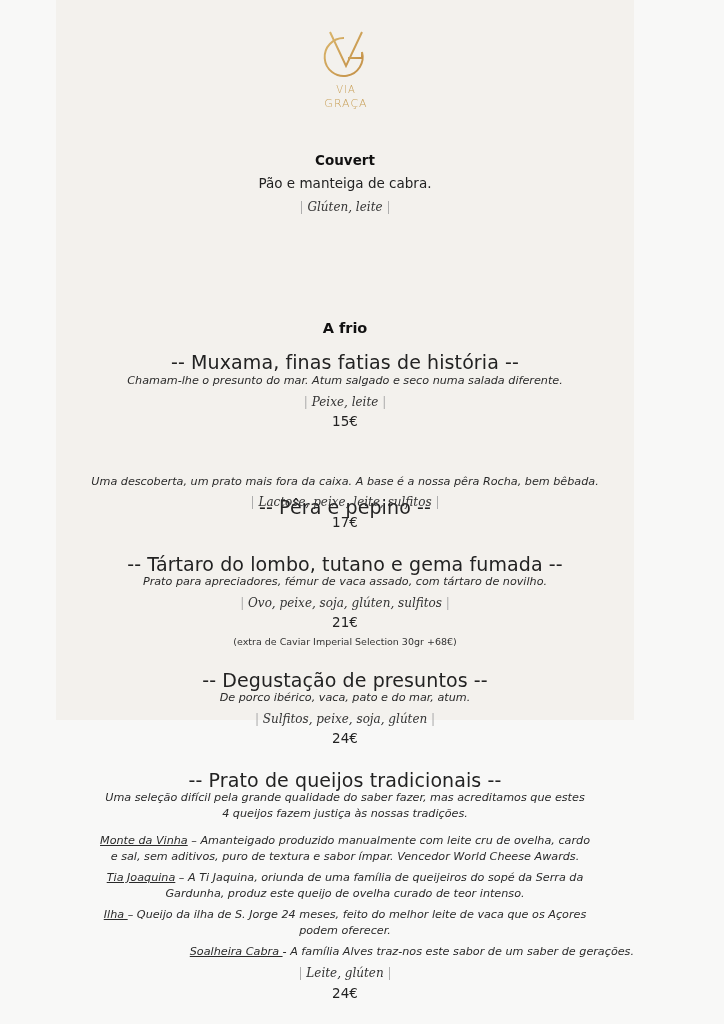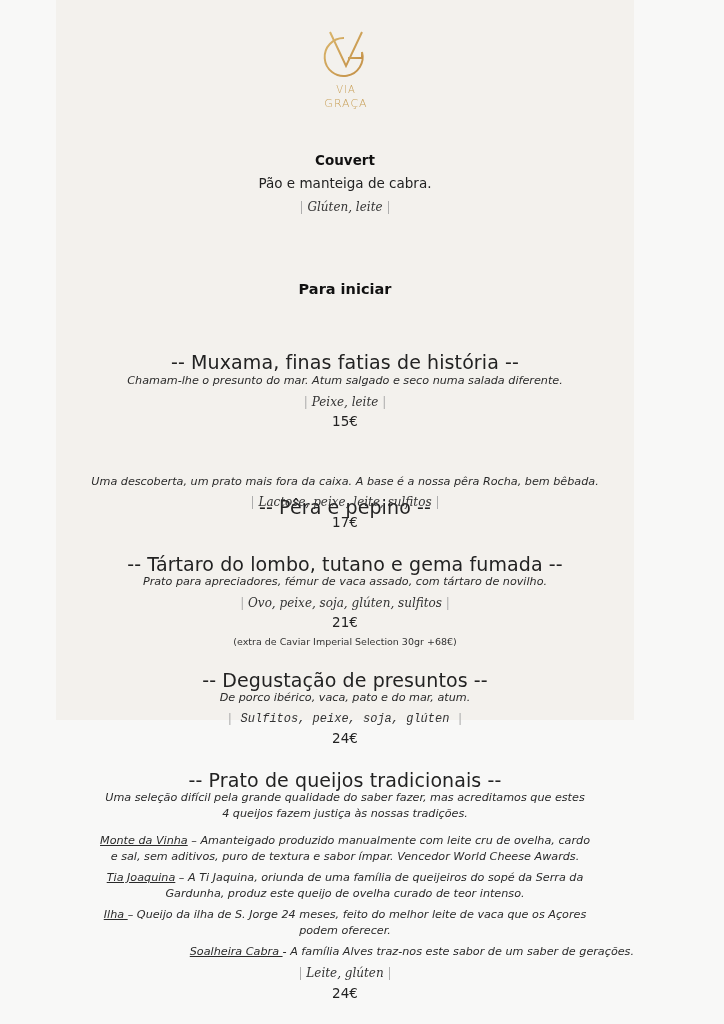--- a/index.html
+++ b/index.html
@@ -54,7 +54,6 @@
   <div class="abs h-bold" style="top:152px;">Couvert</div>
   <div class="abs allergen" style="top:200px;"><span class="bar">| </span><span>Glúten, leite</span><span class="bar"> |</span></div>
 
-  <div class="abs h-section" style="top:281px;">Para iniciar</div>
 
   <div>
     <div class="abs dish" style="top:351px;">-- Muxama, finas fatias de história --</div>

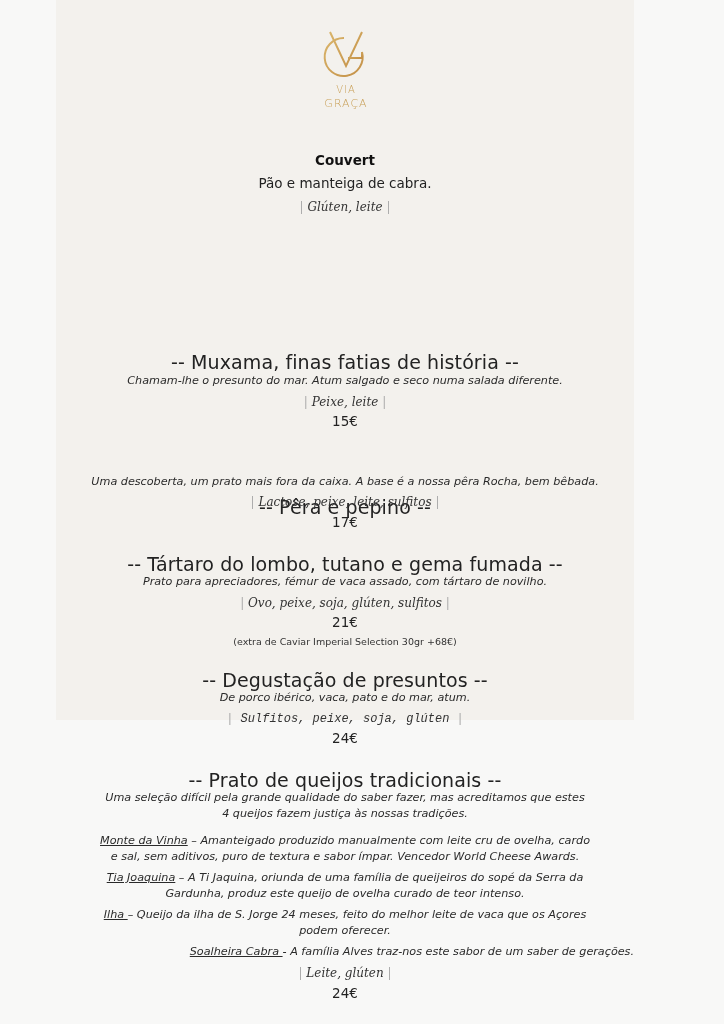--- a/index.html
+++ b/index.html
@@ -54,6 +54,7 @@
   <div class="abs h-bold" style="top:152px;">Couvert</div>
   <div class="abs allergen" style="top:200px;"><span class="bar">| </span><span>Glúten, leite</span><span class="bar"> |</span></div>
 
+  <div class="abs h-section" style="top:320px;">A frio</div>
 
   <div>
     <div class="abs dish" style="top:351px;">-- Muxama, finas fatias de história --</div>

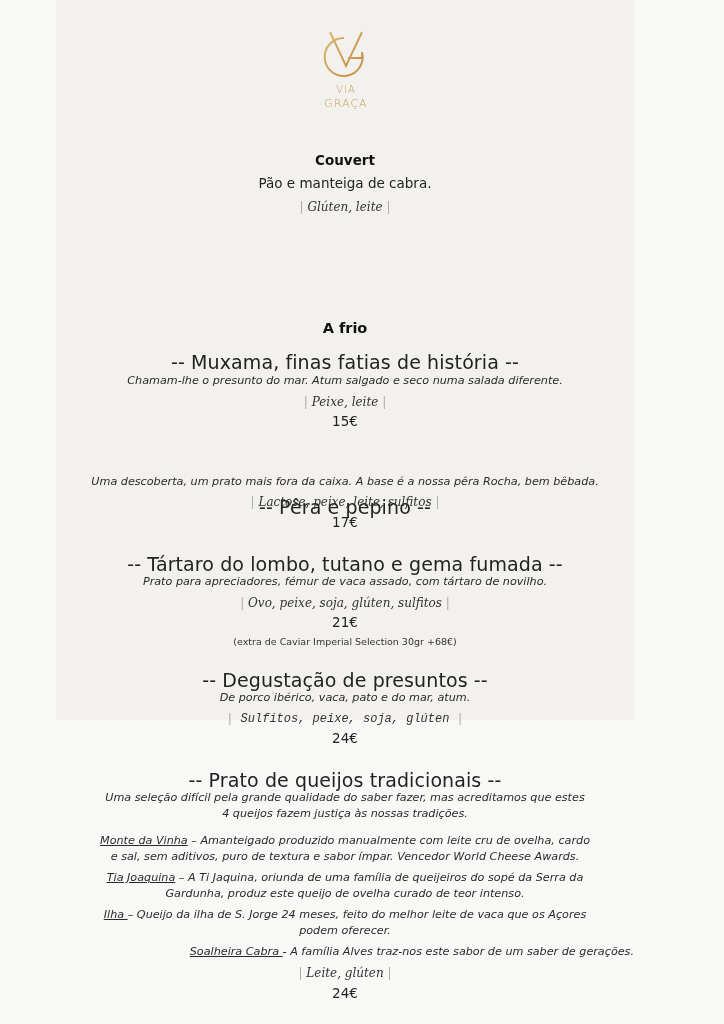--- a/index.html
+++ b/index.html
@@ -81,7 +81,7 @@
   <div>
     <div class="abs dish" style="top:669px;">-- Degustação de presuntos --</div>
     <div class="abs desc" style="top:691px;">De porco ibérico, vaca, pato e do mar, atum.</div>
-    <div class="abs allergen" style="top:712px;font-family:Liberation Mono, monospace;"><span class="bar">| </span><span>Sulfitos, peixe, soja, glúten</span><span class="bar"> |</span></div>
+    <div class="abs allergen" style="top:712px;"><span class="bar">| </span><span>Sulfitos, peixe, soja, glúten</span><span class="bar"> |</span></div>
     <div class="abs price" style="top:730px;">24€</div>
   </div>
 

